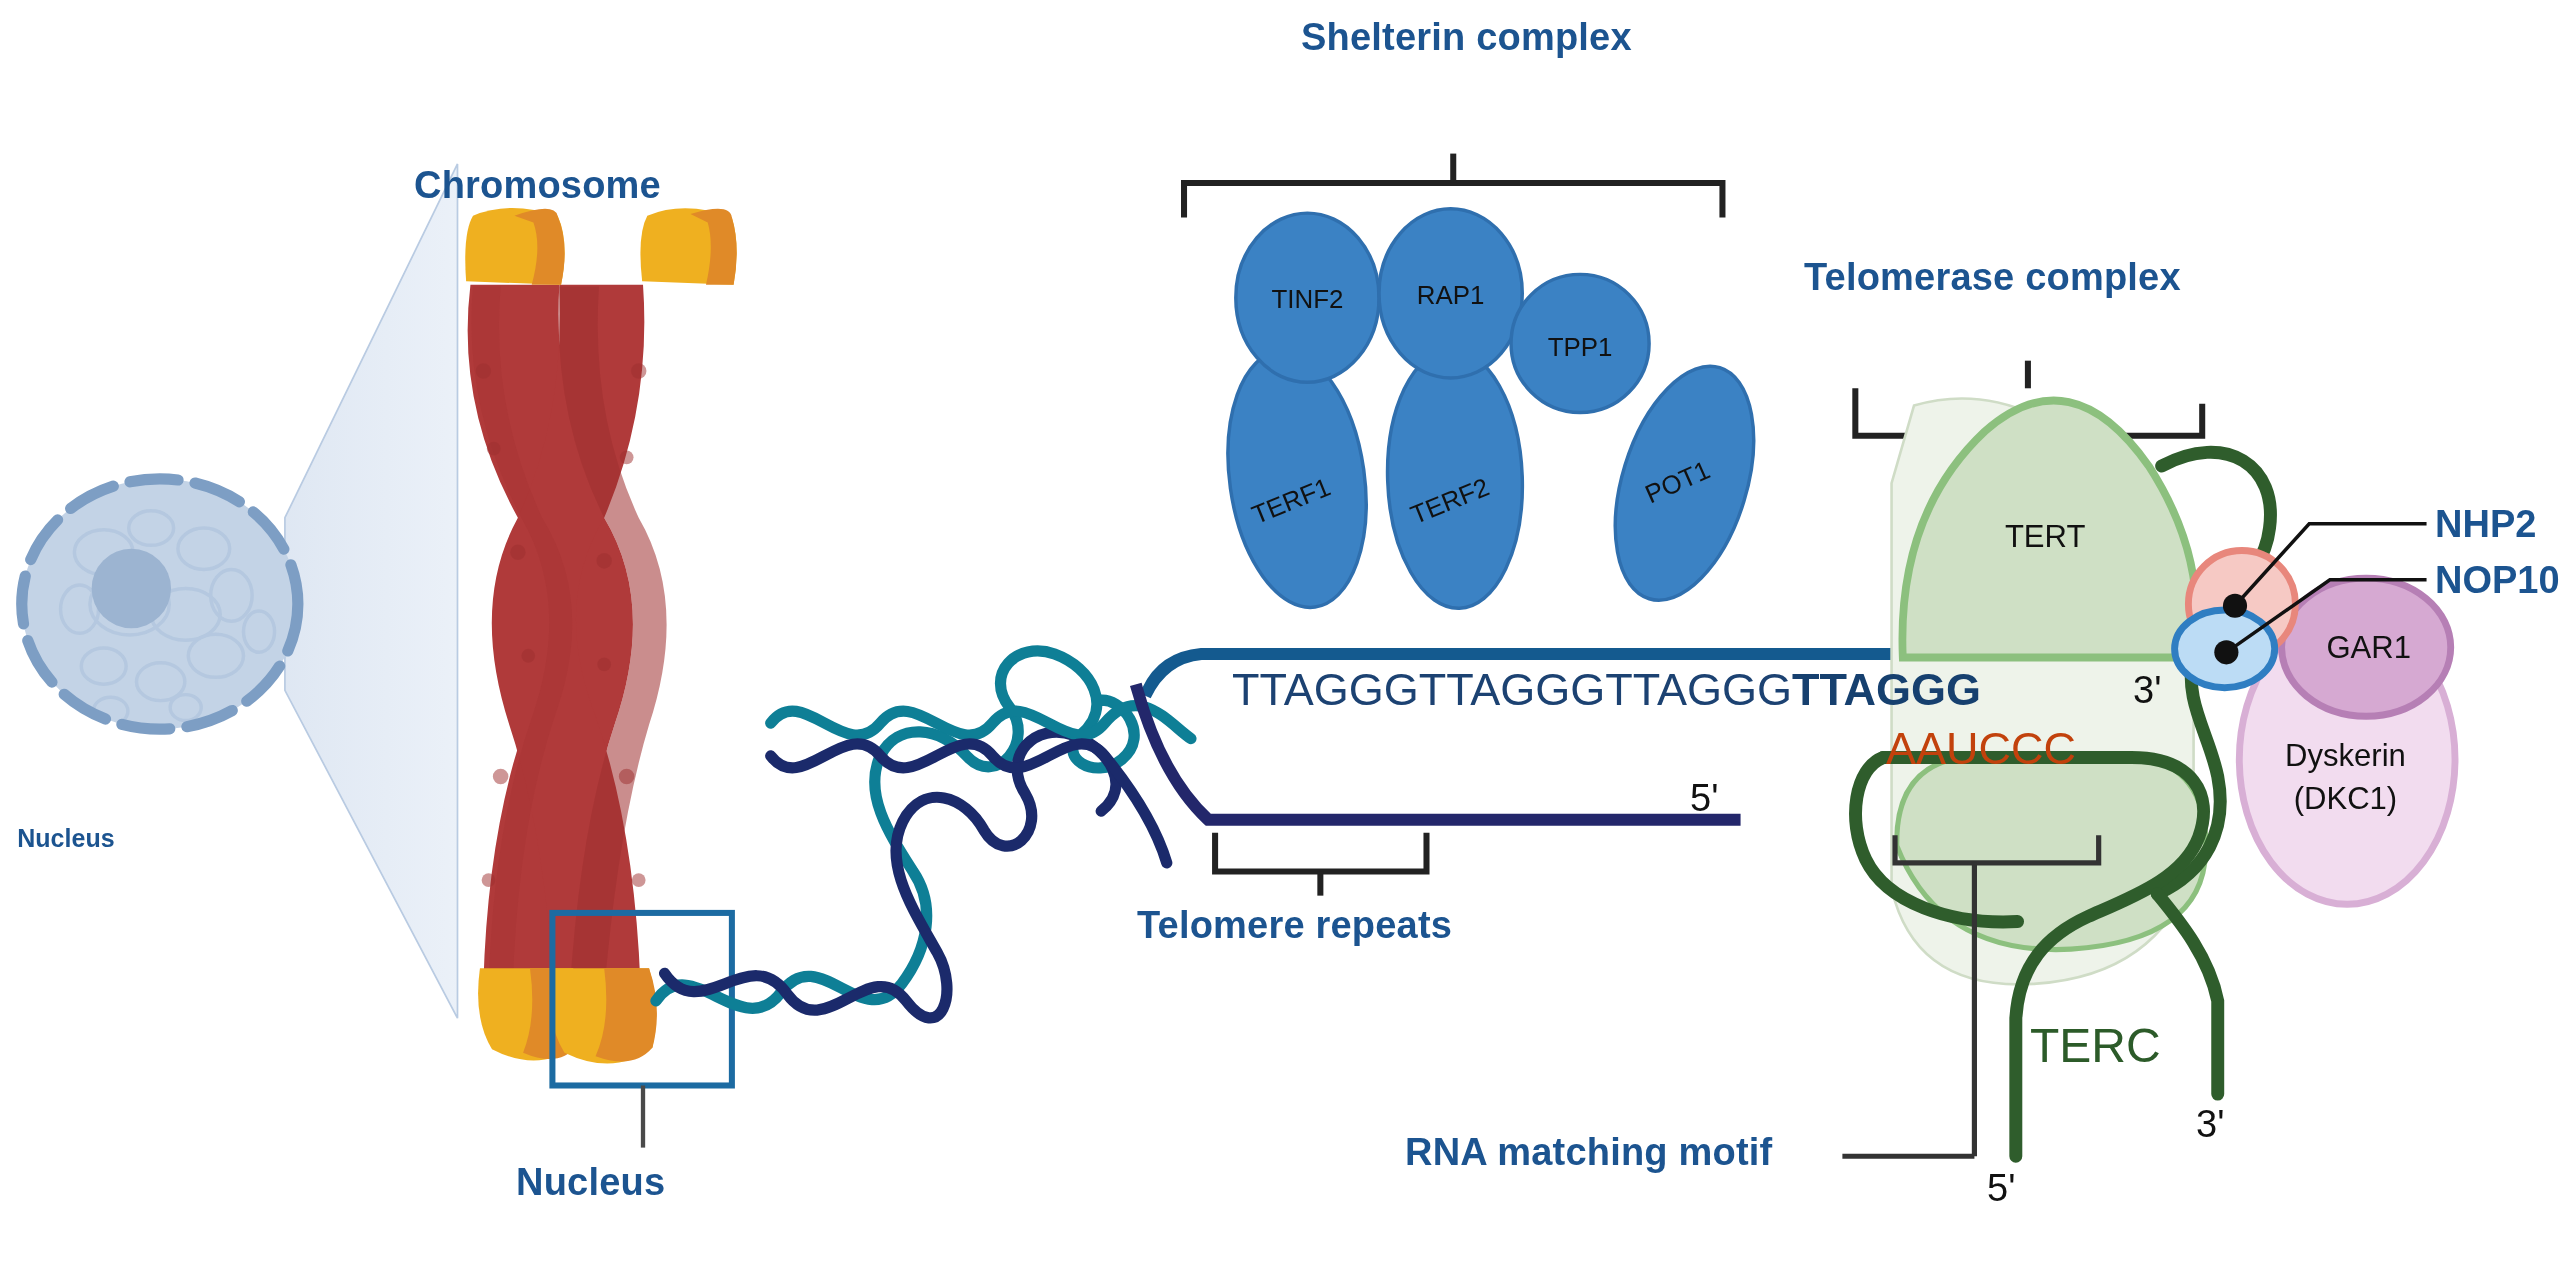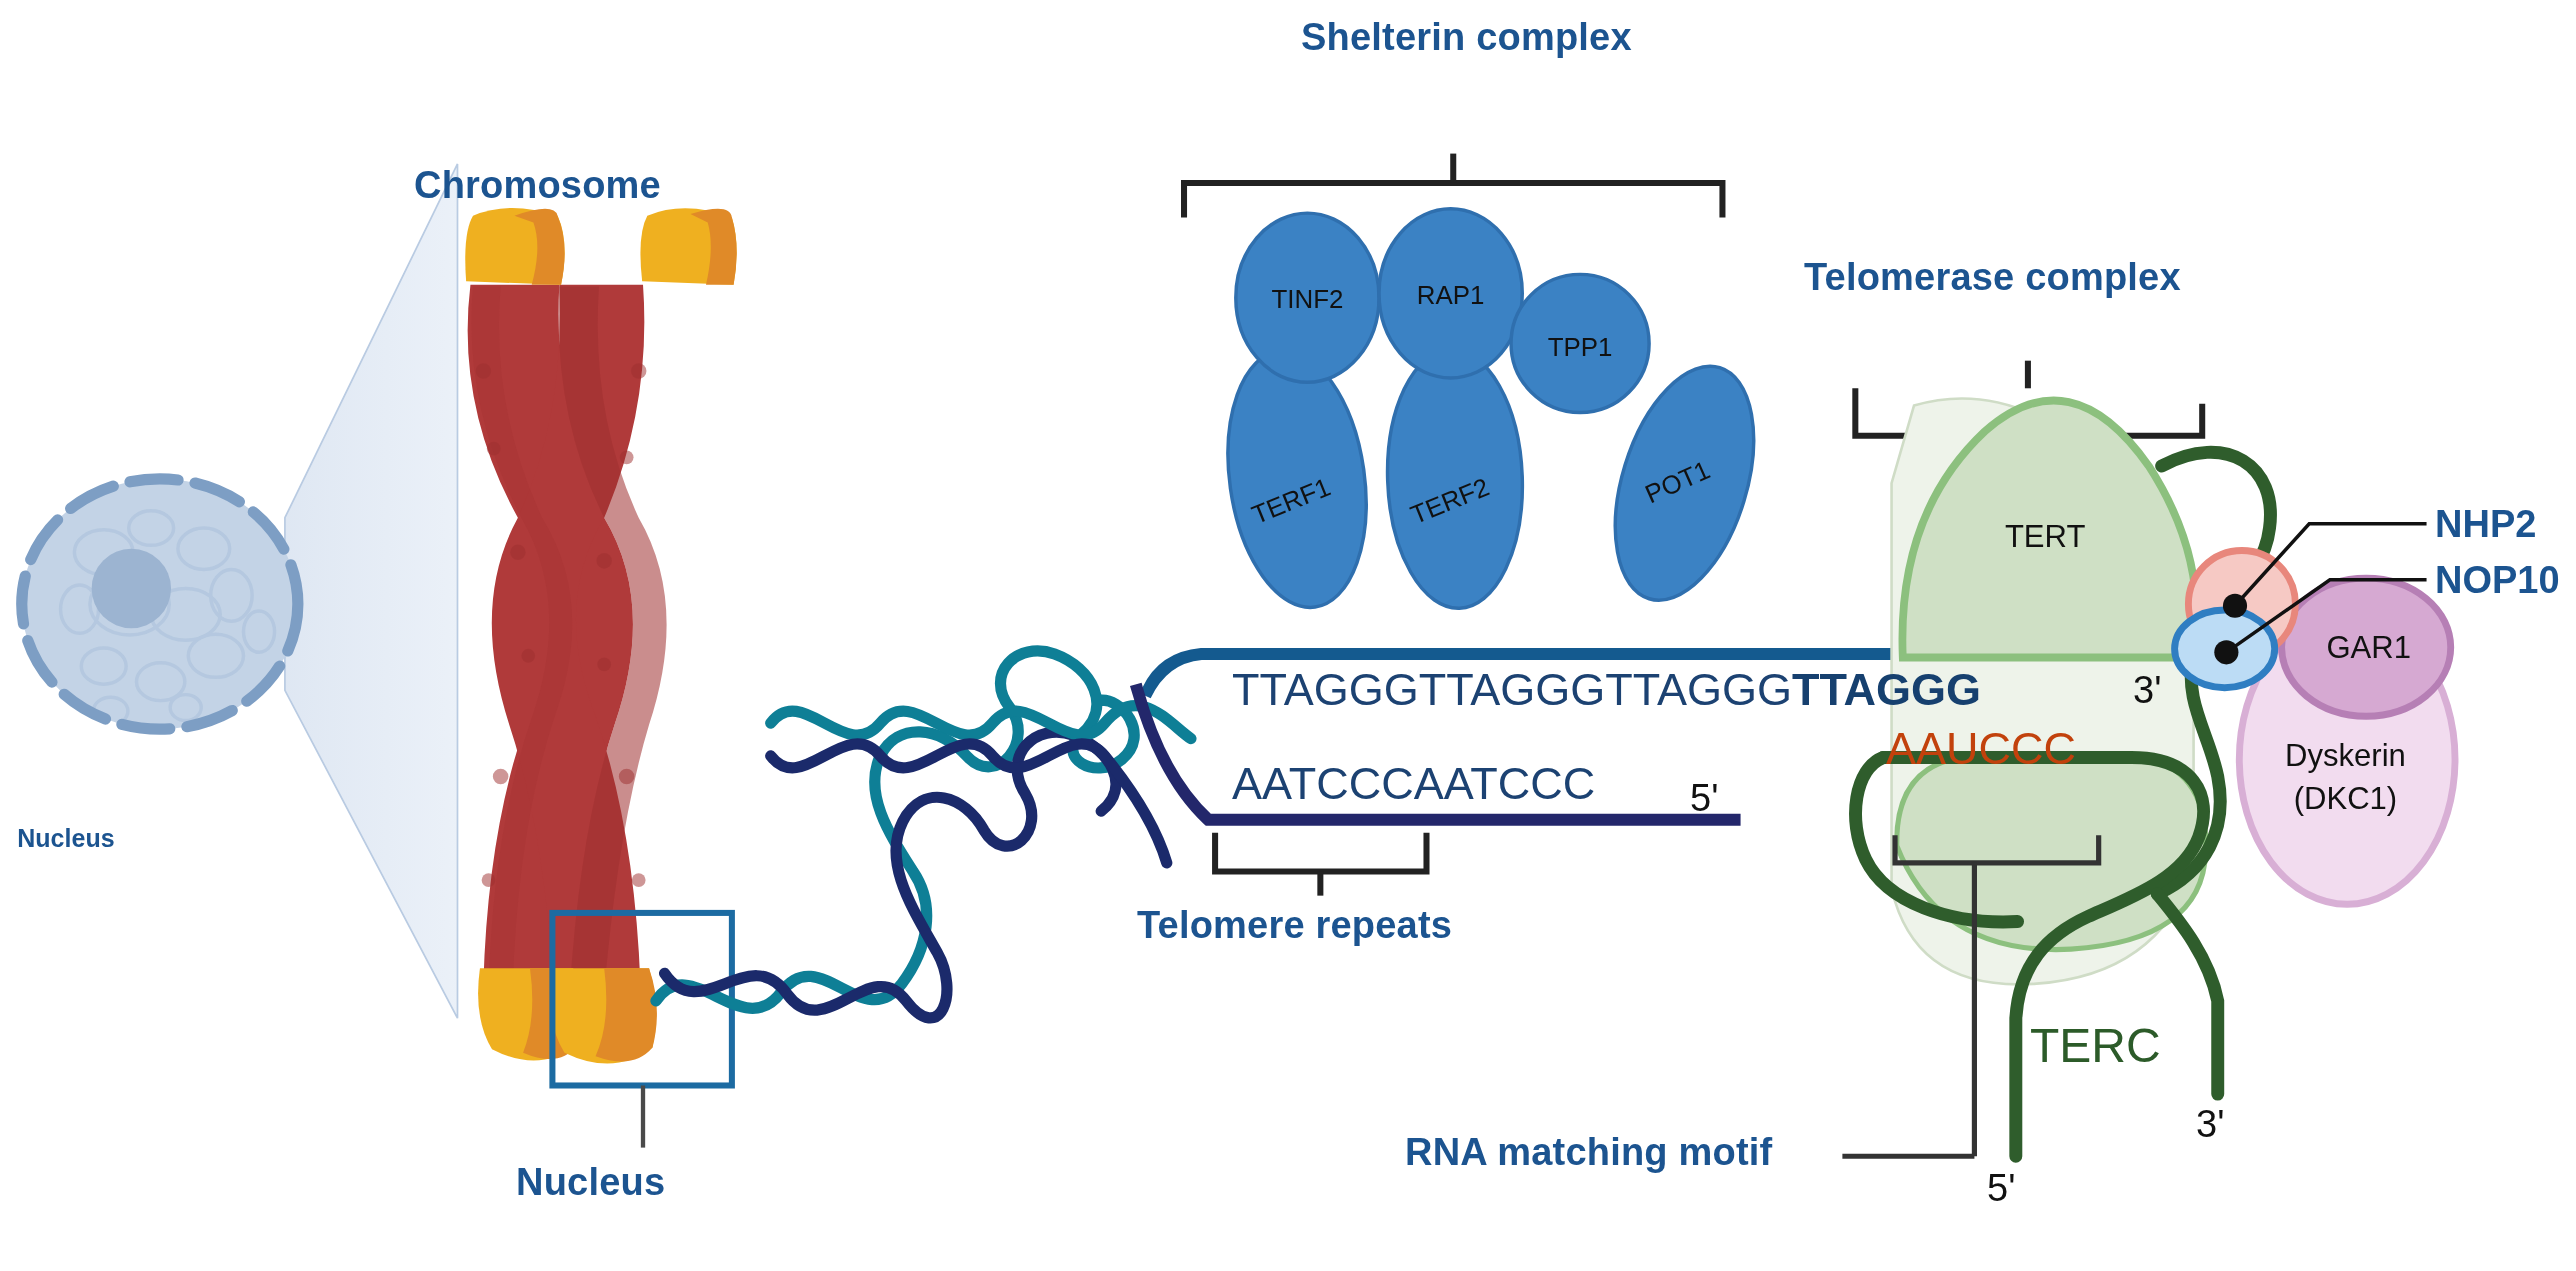--- a/index.html
+++ b/index.html
@@ -270,7 +270,6 @@
 <div class="lbl hdr" style="left:1405px;top:1131px;">RNA matching motif</div>
 <div class="lbl prime" style="left:2133px;top:669px;">3'</div>
 
-<div class="lbl seqtxt seq-top" style="left:1232px;top:758px;">AATCCCAATCCC</div>
 <div class="lbl prime" style="left:1690px;top:777px;">5'</div>
 
 <div class="lbl seq-rna" style="left:1886px;top:723px;">AAUCCC</div>

